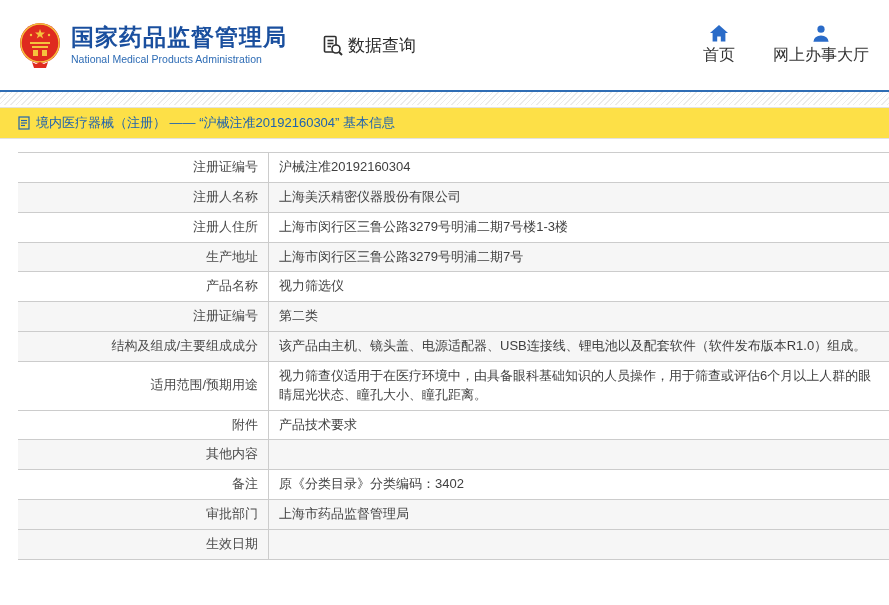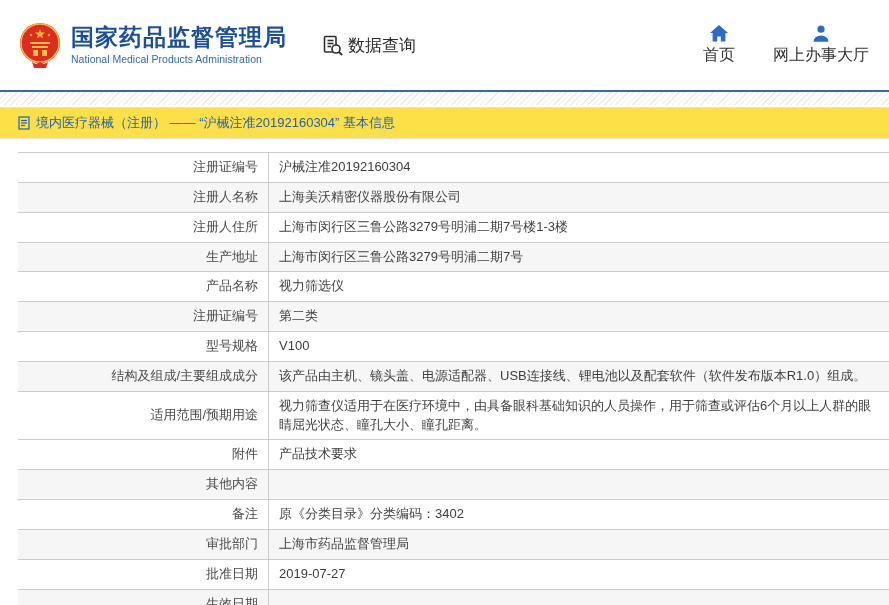--- a/index.html
+++ b/index.html
@@ -144,10 +144,6 @@
     <td class="cell-label"><span class="label-text">注册证编号</span></td>
     <td class="cell-value"><span>第二类</span></td>
   </tr>
-        <tr>
-    <td class="cell-label"><span class="label-text">型号规格</span></td>
-    <td class="cell-value"><span>V100</span></td>
-  </tr>
         <tr class="alt">
     <td class="cell-label"><span class="label-text">结构及组成/主要组成成分</span></td>
     <td class="cell-value"><span>该产品由主机、镜头盖、电源适配器、USB连接线、锂电池以及配套软件（软件发布版本R1.0）组成。</span></td>

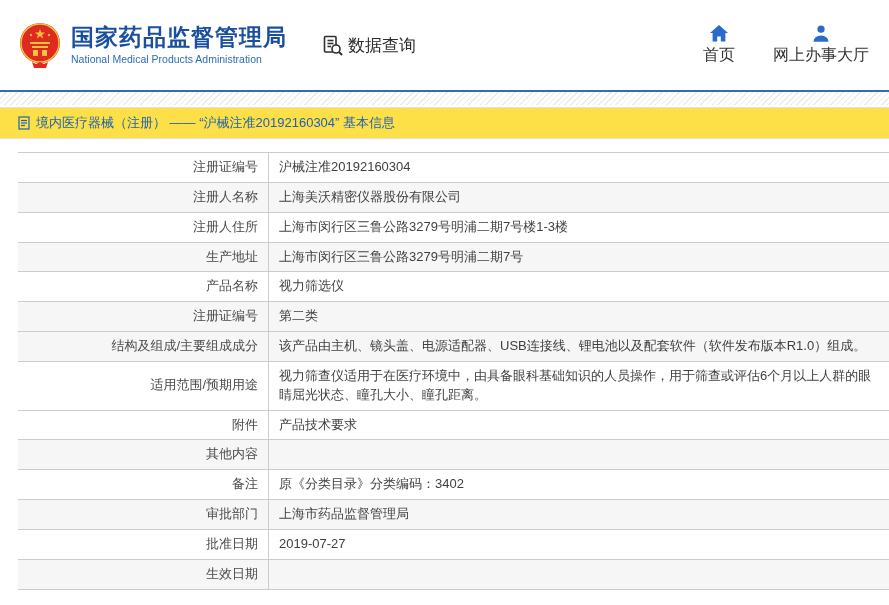--- a/index.html
+++ b/index.html
@@ -168,10 +168,6 @@
     <td class="cell-label"><span class="label-text">审批部门</span></td>
     <td class="cell-value"><span>上海市药品监督管理局</span></td>
   </tr>
-        <tr>
-    <td class="cell-label"><span class="label-text">批准日期</span></td>
-    <td class="cell-value"><span>2019-07-27</span></td>
-  </tr>
         <tr class="alt">
     <td class="cell-label"><span class="label-text">生效日期</span></td>
     <td class="cell-value"></td>

